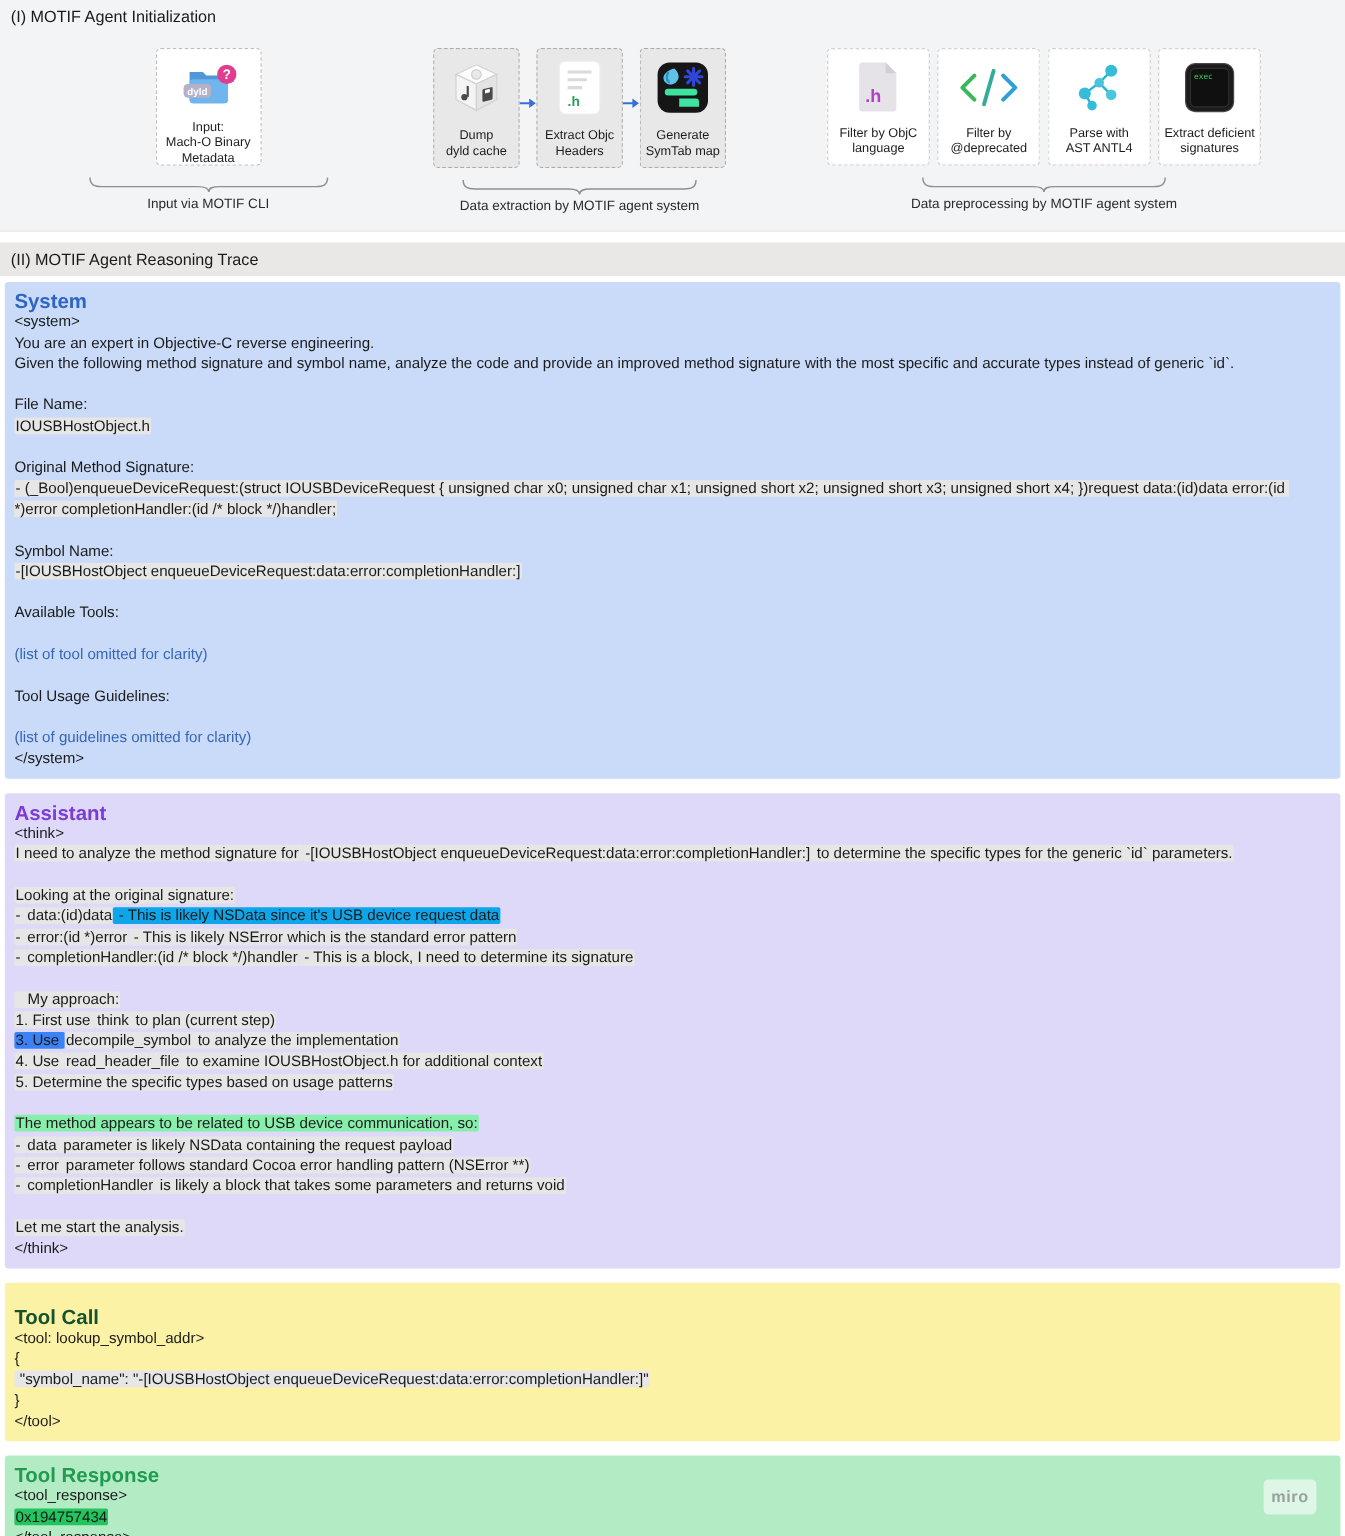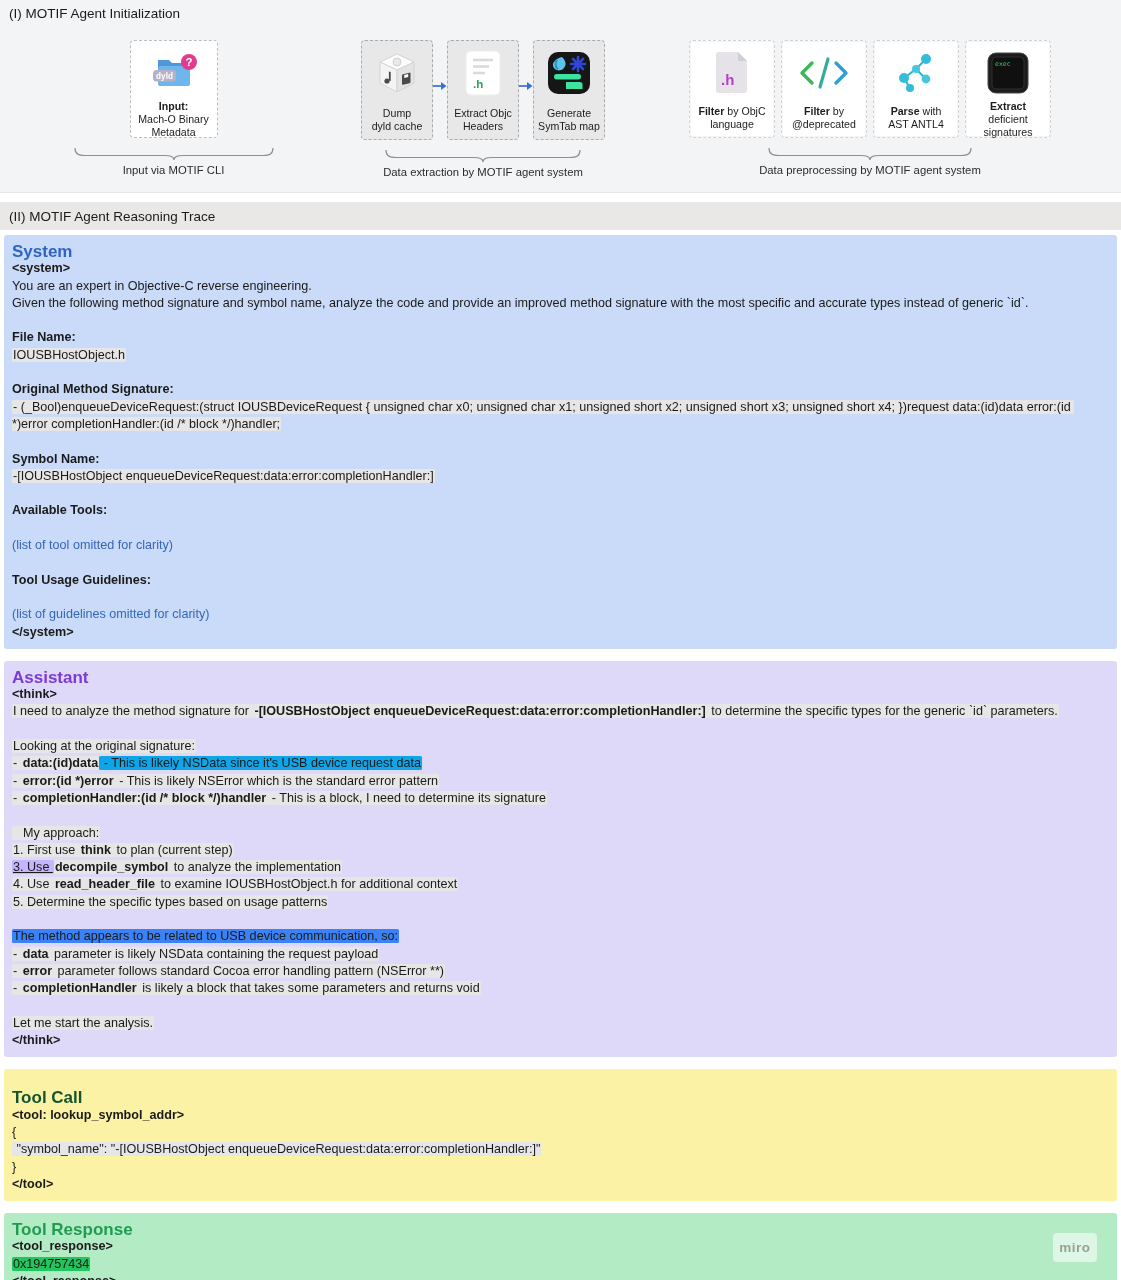--- a/index.html
+++ b/index.html
@@ -39,7 +39,7 @@
   }
   .tblock .role{font-weight:bold;font-size:17px;}
   .tline{white-space:pre-wrap;min-height:17.3px;}
-  .seg-b{font-weight:bold;}
+  .seg-b{font-weight:normal;}
   .seg-h{border-radius:1.5px;padding:0 1px;}
   .watermark{
     position:absolute;left:1053px;top:1233px;width:44px;height:29px;

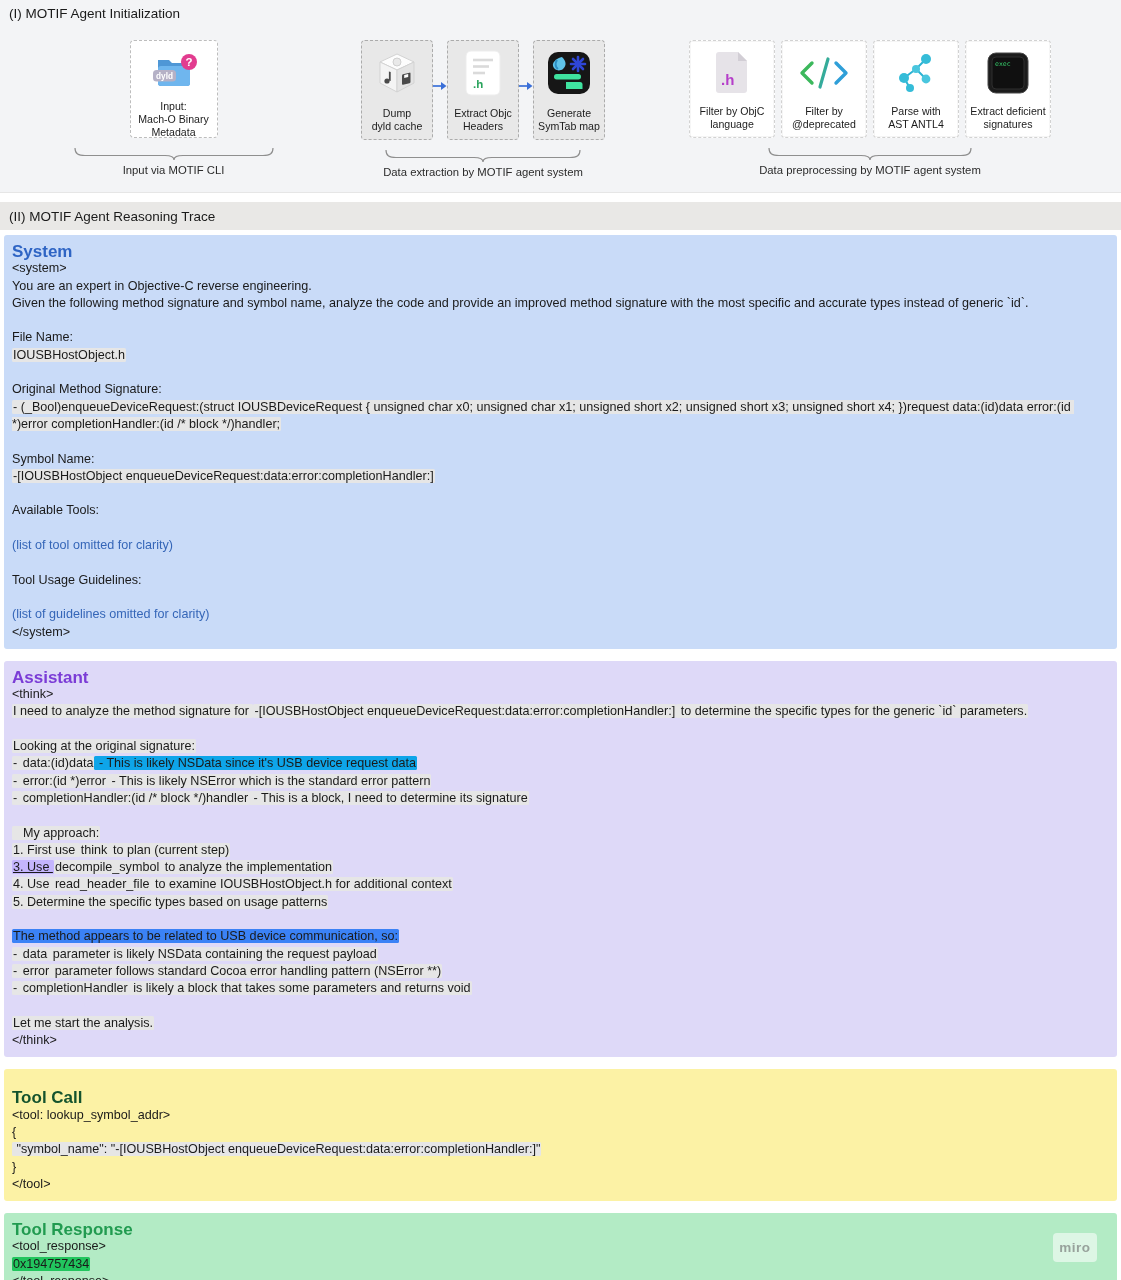--- a/index.html
+++ b/index.html
@@ -271,7 +271,7 @@
       <div class="tline">&nbsp;</div>
       <div class="tline"><span class="seg-h" style="background: rgb(230, 230, 230); padding-left: 11px;">My approach:</span></div>
       <div class="tline"><span class="seg-h" style="background: rgb(230, 230, 230);">1. First use </span><span class="seg-b seg-h" style="background: rgb(230, 230, 230);">think</span><span class="seg-h" style="background: rgb(230, 230, 230);"> to plan (current step)</span></div>
-      <div class="tline"><span class="seg-h" style="background: #c4b5fd; text-decoration: underline;">3. Use </span><span class="seg-b seg-h" style="background: rgb(230, 230, 230);">decompile_symbol</span><span class="seg-h" style="background: rgb(230, 230, 230);"> to analyze the implementation</span></div>
+      <div class="tline"><span class="seg-h" style="background: #3b82f6;">3. Use </span><span class="seg-b seg-h" style="background: rgb(230, 230, 230);">decompile_symbol</span><span class="seg-h" style="background: rgb(230, 230, 230);"> to analyze the implementation</span></div>
       <div class="tline"><span class="seg-h" style="background: rgb(230, 230, 230);">4. Use </span><span class="seg-b seg-h" style="background: rgb(230, 230, 230);">read_header_file</span><span class="seg-h" style="background: rgb(230, 230, 230);"> to examine IOUSBHostObject.h for additional context</span></div>
       <div class="tline"><span class="seg-h" style="background: rgb(230, 230, 230);">5. Determine the specific types based on usage patterns</span></div>
       <div class="tline">&nbsp;</div>

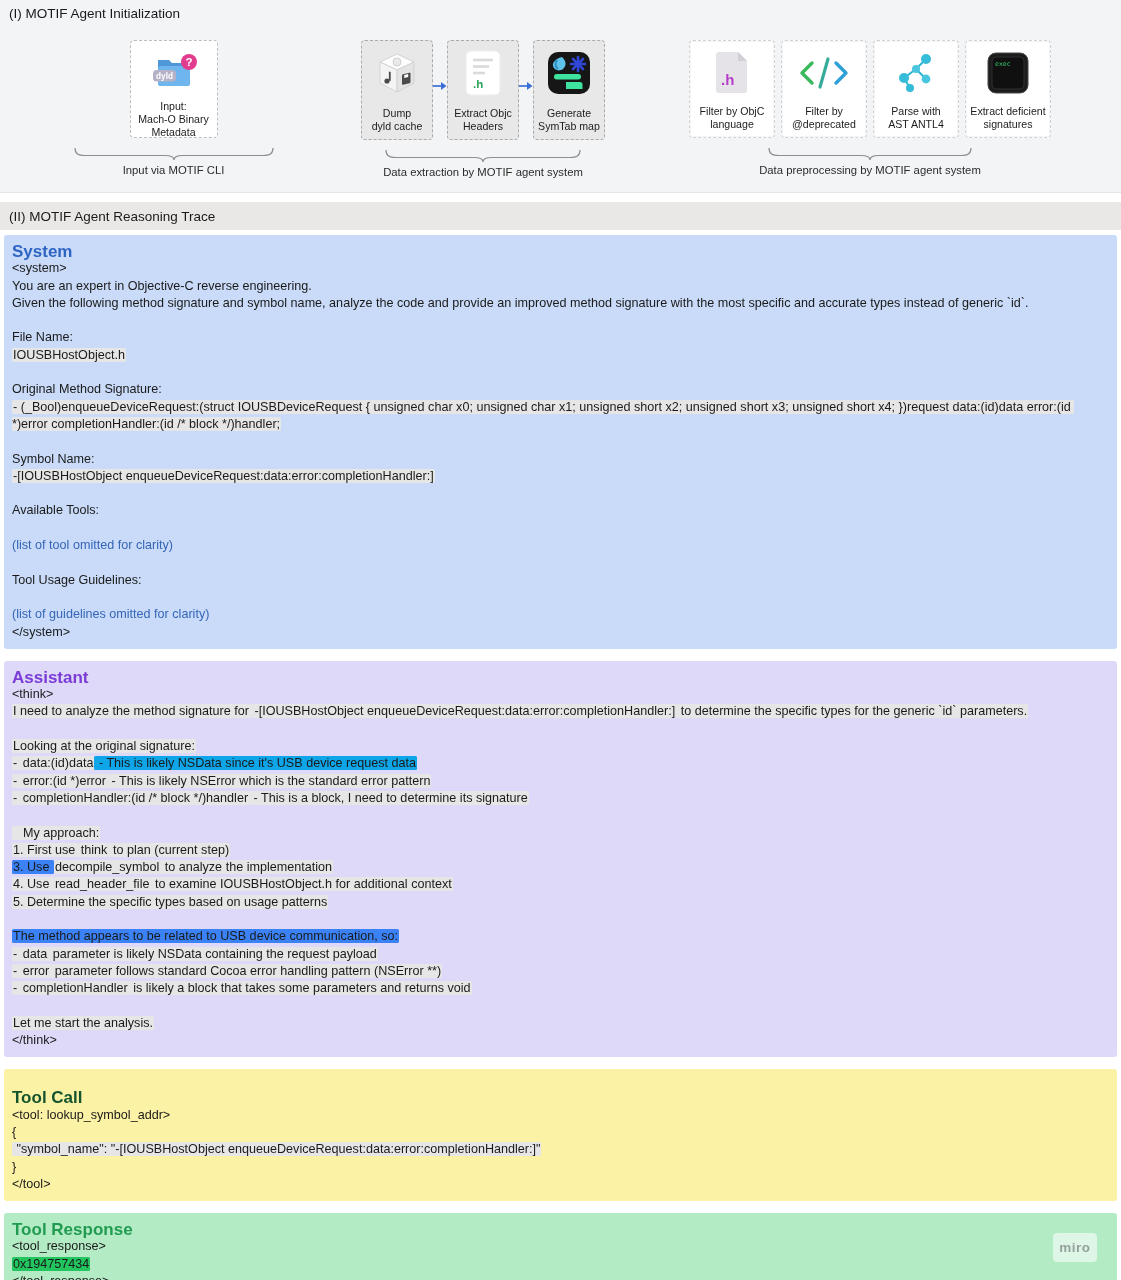--- a/index.html
+++ b/index.html
@@ -275,7 +275,7 @@
       <div class="tline"><span class="seg-h" style="background: rgb(230, 230, 230);">4. Use </span><span class="seg-b seg-h" style="background: rgb(230, 230, 230);">read_header_file</span><span class="seg-h" style="background: rgb(230, 230, 230);"> to examine IOUSBHostObject.h for additional context</span></div>
       <div class="tline"><span class="seg-h" style="background: rgb(230, 230, 230);">5. Determine the specific types based on usage patterns</span></div>
       <div class="tline">&nbsp;</div>
-      <div class="tline"><span class="seg-h" style="background: #3b82f6;">The method appears to be related to USB device communication, so:</span></div>
+      <div class="tline"><span class="seg-h" style="background: #86efac;">The method appears to be related to USB device communication, so:</span></div>
       <div class="tline"><span class="seg-h" style="background: rgb(230, 230, 230);">- </span><span class="seg-b seg-h" style="background: rgb(230, 230, 230);">data</span><span class="seg-h" style="background: rgb(230, 230, 230);"> parameter is likely NSData containing the request payload</span></div>
       <div class="tline"><span class="seg-h" style="background: rgb(230, 230, 230);">- </span><span class="seg-b seg-h" style="background: rgb(230, 230, 230);">error</span><span class="seg-h" style="background: rgb(230, 230, 230);"> parameter follows standard Cocoa error handling pattern (NSError **)</span></div>
       <div class="tline"><span class="seg-h" style="background: rgb(230, 230, 230);">- </span><span class="seg-b seg-h" style="background: rgb(230, 230, 230);">completionHandler</span><span class="seg-h" style="background: rgb(230, 230, 230);"> is likely a block that takes some parameters and returns void</span></div>

